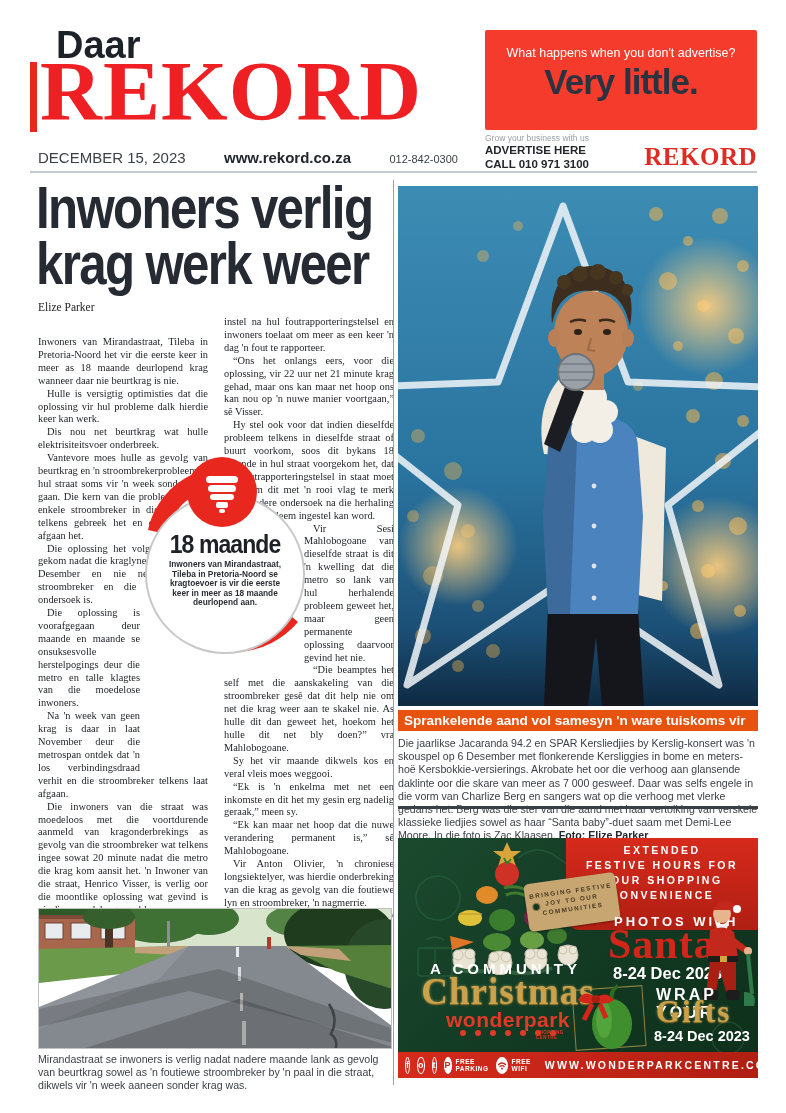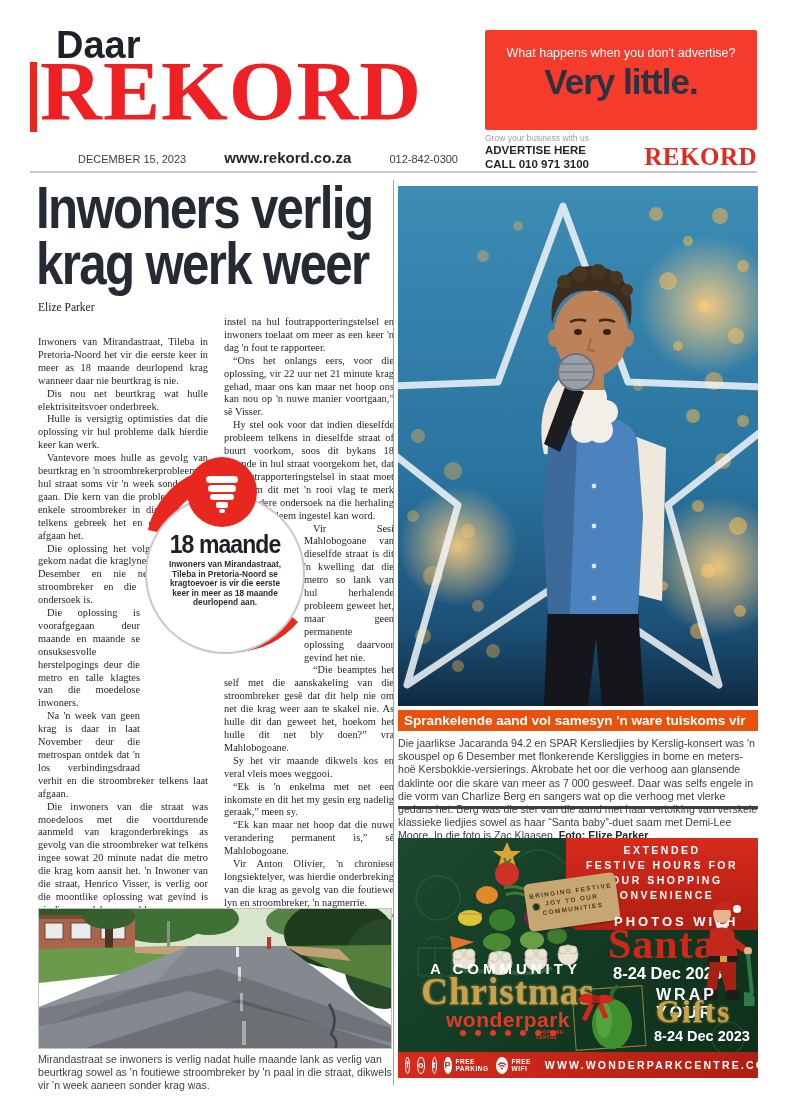--- a/index.html
+++ b/index.html
@@ -13,7 +13,7 @@
   .masthead{left:40px;top:50px;font-family:"Liberation Serif",serif;font-weight:700;
             font-size:84px;color:#ee2024;letter-spacing:1px;line-height:1;transform:scaleX(1.02);transform-origin:left top;}
   .dateline{left:38px;top:149px;width:420px;display:flex;justify-content:space-between;align-items:baseline;color:#3c4148;}
-  .dateline .d1{font-size:11px;margin-left:40px;}
+  .dateline .d1{font-size:15px;}
   .dateline .d2{font-size:15px;font-weight:700;color:#23262c;}
   .dateline .d3{font-size:11px;}
   .head-rule{left:30px;top:171px;width:727px;height:2px;background:#c7cacd;}

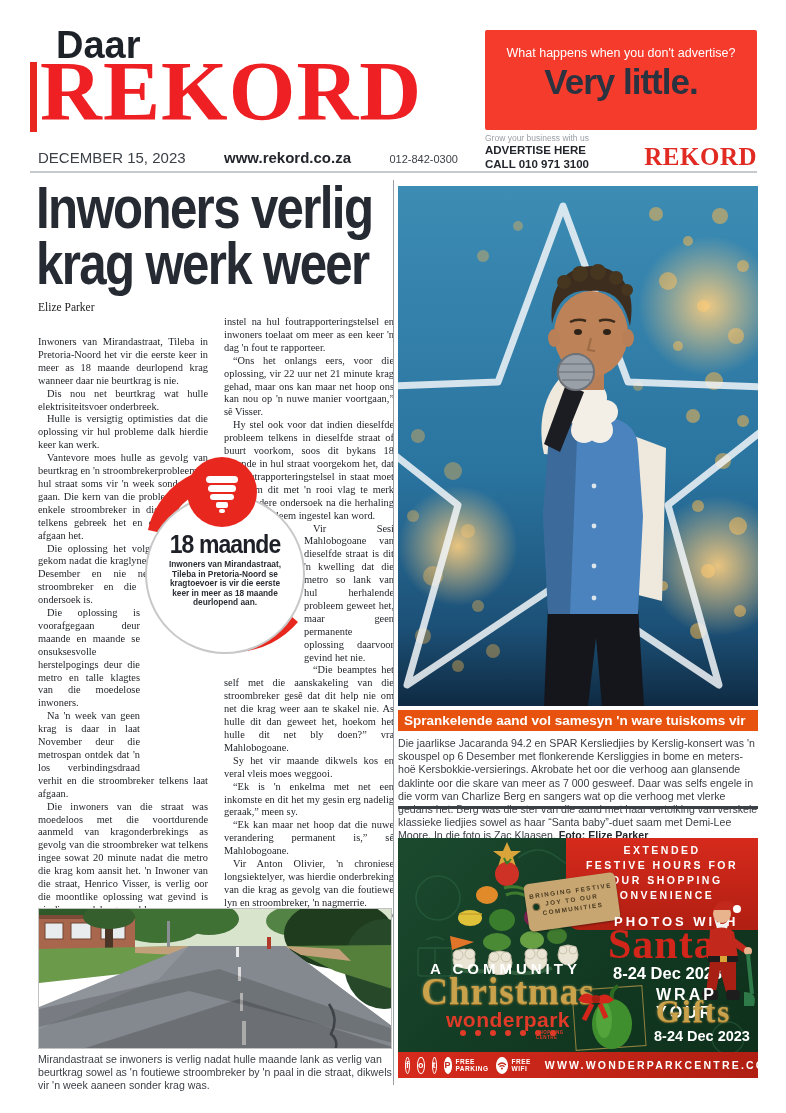--- a/index.html
+++ b/index.html
@@ -136,8 +136,8 @@
   <div class="col col1">
     <div class="lead">
         <p>Inwoners van Mirandastraat, Tileba in Pretoria-Noord het vir die eerste keer in meer as 18 maande deurlopend krag wanneer daar nie beurtkrag is nie.</p>
+        <p>Hulle is versigtig optimisties dat die oplossing vir hul probleme dalk hierdie keer kan werk.</p>
         <p>Dis nou net beurtkrag wat hulle elektrisiteitsvoer onderbreek.</p>
-        <p>Hulle is versigtig optimisties dat die oplossing vir hul probleme dalk hierdie keer kan werk.</p>
         <p>Vantevore moes hulle as gevolg van beurtkrag en 'n stroombrekerprobleem in hul straat soms vir 'n week sonder krag gaan. Die kern van die probleem was 'n enkele stroombreker in die straat wat telkens gebreek het en die krag laat afgaan het.</p>
         <p>Die oplossing het volgens inwoners gekom nadat die kraglyne opsigself op 3 Desember en nie net bloot die stroombreker en die kragpaal nie, ondersoek is.</p>
       </div>

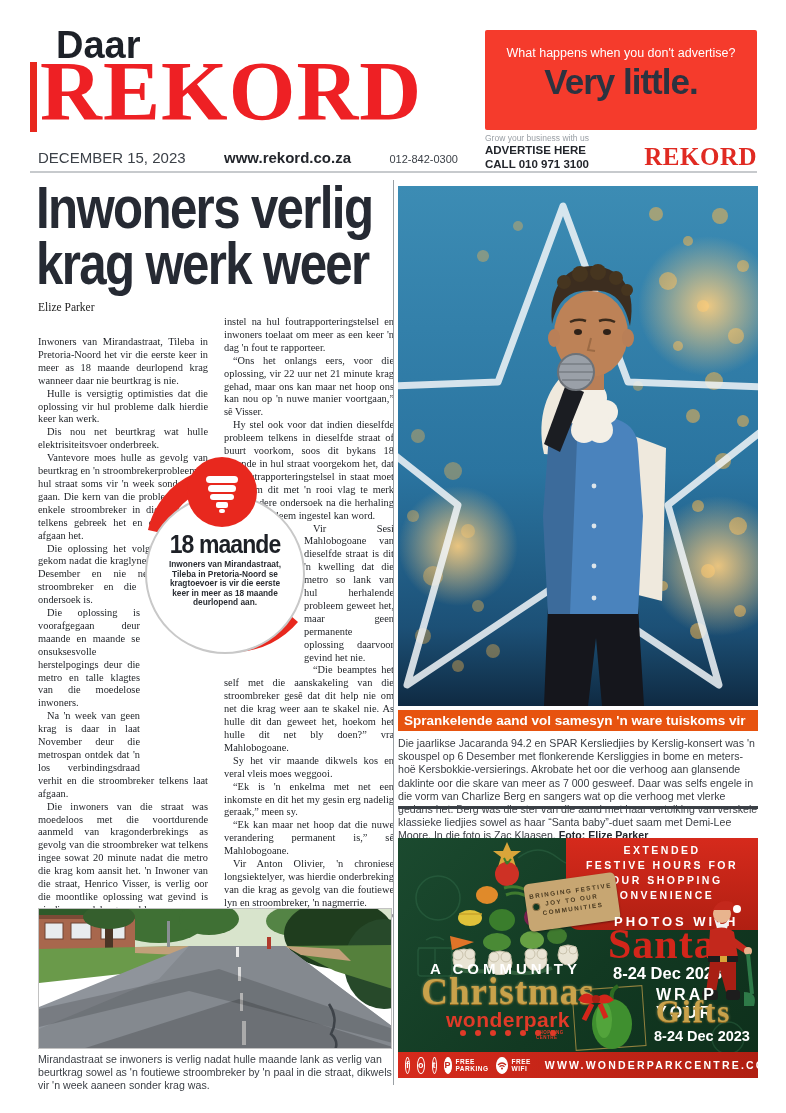--- a/index.html
+++ b/index.html
@@ -312,7 +312,7 @@
       <rect x="228" y="28" width="4" height="12" fill="#b03a2c"></rect>
     </svg>
   </div>
-  <div class="abs street-cap">Mirandastraat se inwoners is verlig nadat hulle maande lank as verlig van beurtkrag sowel as 'n foutiewe stroombreker by 'n paal in die straat, dikwels vir 'n week aaneen sonder krag was.</div>
+  <div class="abs street-cap">Mirandastraat se inwoners is verlig nadat nadere maande lank as gevolg van beurtkrag sowel as 'n foutiewe stroombreker by 'n paal in die straat, dikwels vir 'n week aaneen sonder krag was.</div>
 
   <div class="abs wpad">
     <svg width="360" height="240" viewBox="0 0 360 240" style="position:absolute;left:0;top:0">

